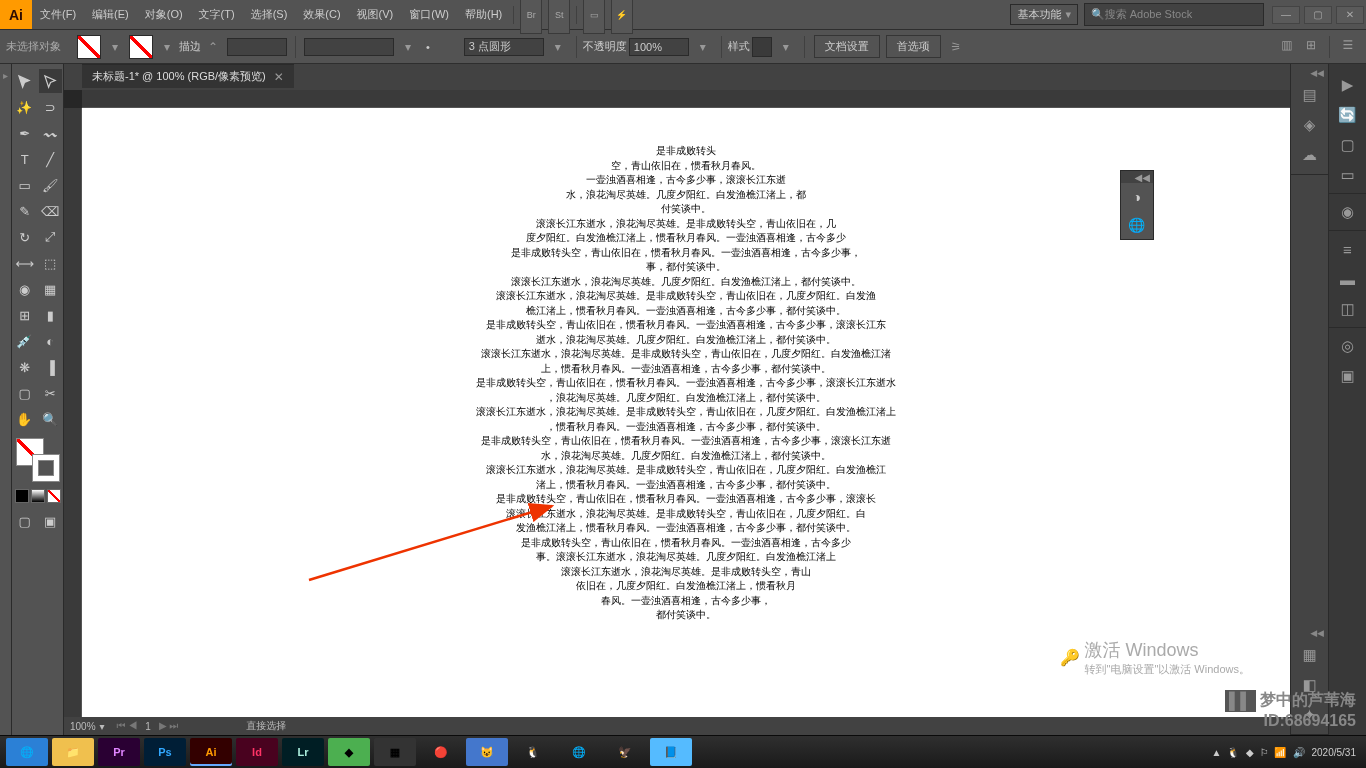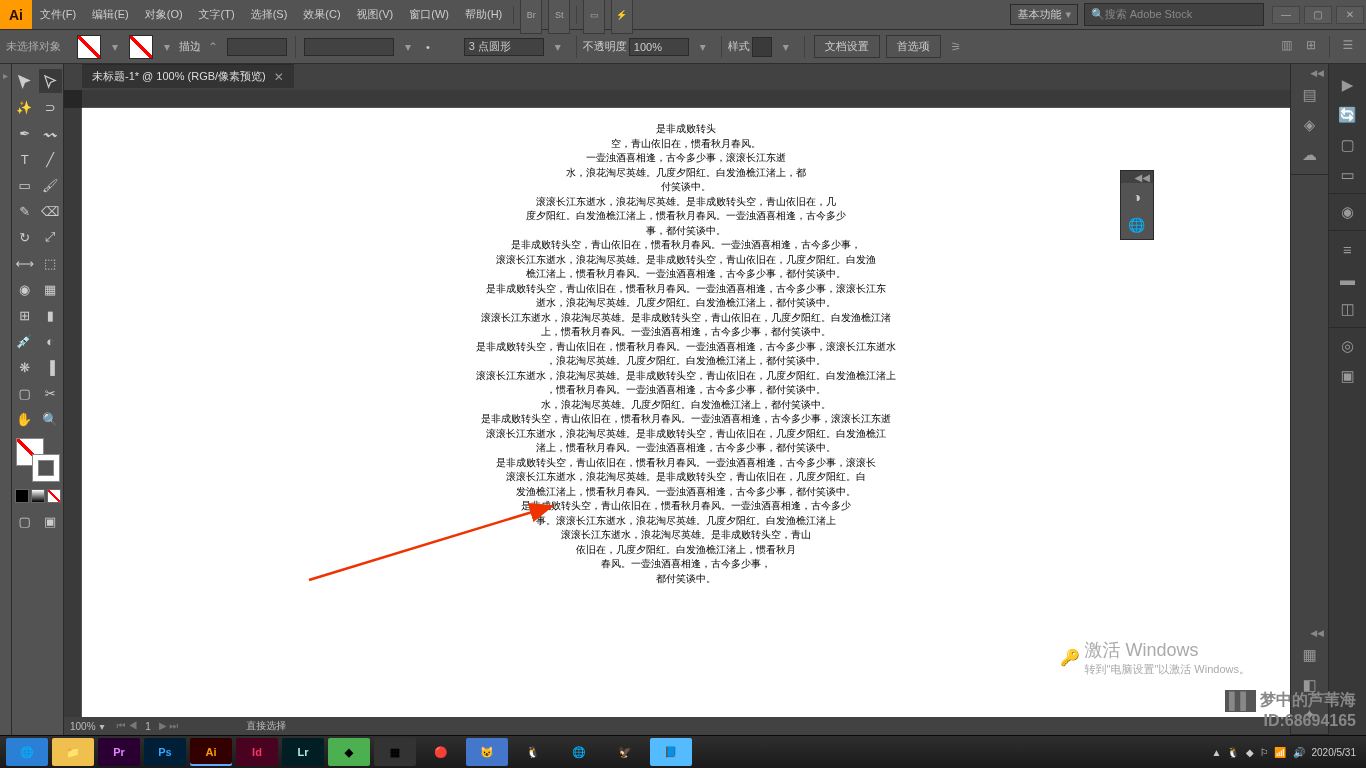--- a/index.html
+++ b/index.html
@@ -42,7 +42,7 @@
 .canvas-wrap{flex:1;display:flex;overflow:hidden}
 .ruler-v{width:18px;background:#3a3a3a;border-right:1px solid #555}
 .canvas{flex:1;background:#fff;position:relative;overflow:hidden}
-.text-art{position:absolute;top:14px;left:50%;transform:translateX(-50%);width:520px;font-size:10px;color:#000;line-height:1.45;text-align:center}
+.text-art{position:absolute;top:36px;left:50%;transform:translateX(-50%);width:520px;font-size:10px;color:#000;line-height:1.45;text-align:center}
 .text-art div{white-space:nowrap}
 .arrow{position:absolute;top:0;left:0;pointer-events:none}
 .watermark{position:absolute;right:40px;bottom:40px;color:#999;font-size:14px}

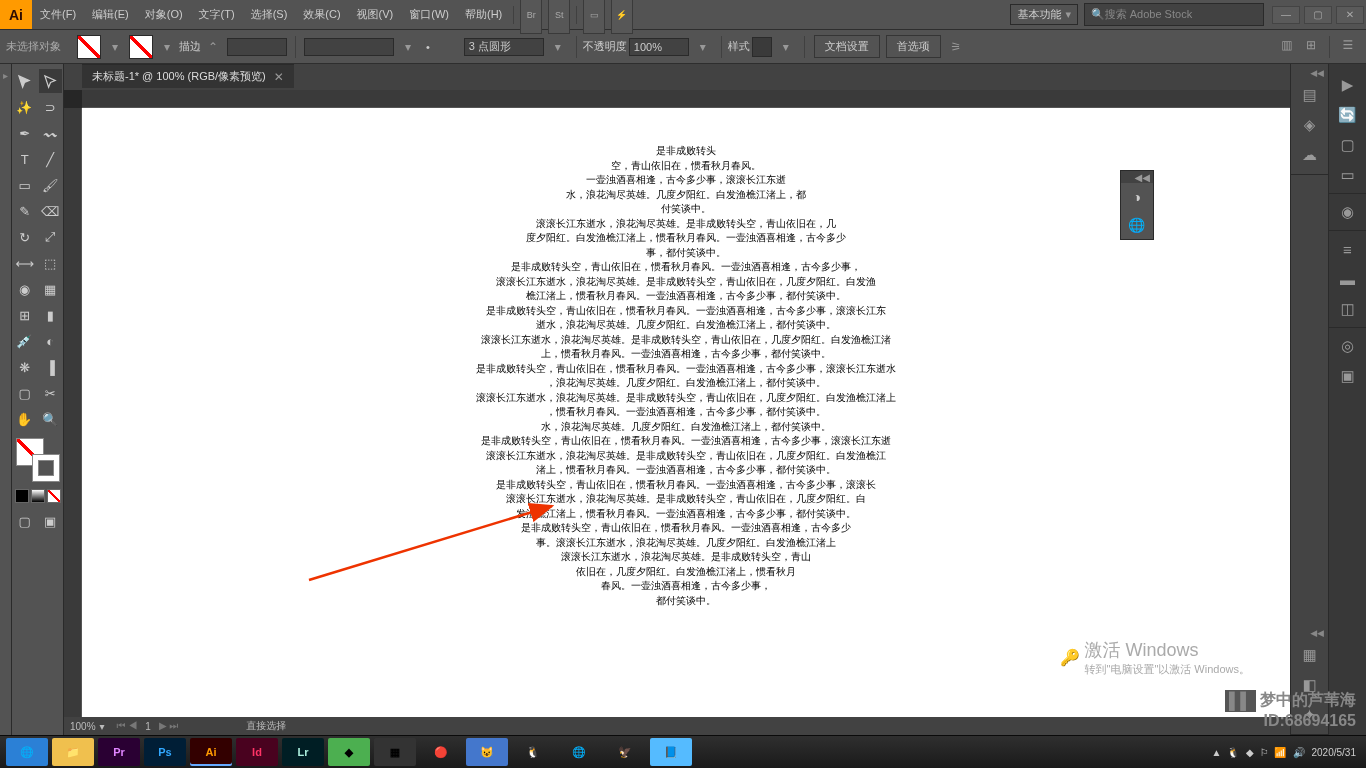--- a/index.html
+++ b/index.html
@@ -234,8 +234,8 @@
             <div>付笑谈中。</div>
             <div>滚滚长江东逝水，浪花淘尽英雄。是非成败转头空，青山依旧在，几</div>
             <div>度夕阳红。白发渔樵江渚上，惯看秋月春风。一壶浊酒喜相逢，古今多少</div>
+            <div>是非成败转头空，青山依旧在，惯看秋月春风。一壶浊酒喜相逢，古今多少事，</div>
             <div>事，都付笑谈中。</div>
-            <div>是非成败转头空，青山依旧在，惯看秋月春风。一壶浊酒喜相逢，古今多少事，</div>
             <div>滚滚长江东逝水，浪花淘尽英雄。是非成败转头空，青山依旧在，几度夕阳红。白发渔</div>
             <div>樵江渚上，惯看秋月春风。一壶浊酒喜相逢，古今多少事，都付笑谈中。</div>
             <div>是非成败转头空，青山依旧在，惯看秋月春风。一壶浊酒喜相逢，古今多少事，滚滚长江东</div>

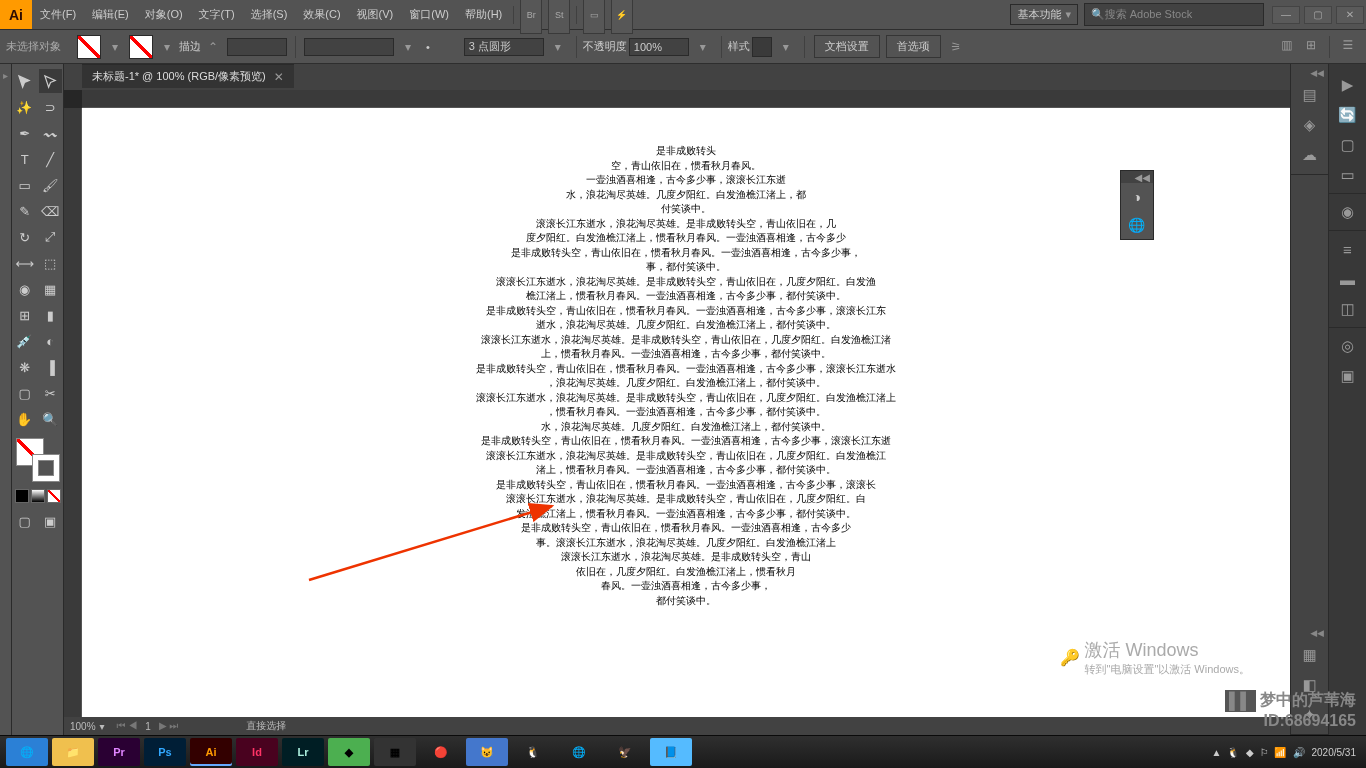--- a/index.html
+++ b/index.html
@@ -236,6 +236,7 @@
             <div>度夕阳红。白发渔樵江渚上，惯看秋月春风。一壶浊酒喜相逢，古今多少</div>
             <div>是非成败转头空，青山依旧在，惯看秋月春风。一壶浊酒喜相逢，古今多少事，</div>
             <div>事，都付笑谈中。</div>
+            <div>滚滚长江东逝水，浪花淘尽英雄。几度夕阳红。白发渔樵江渚上，都付笑谈中。</div>
             <div>滚滚长江东逝水，浪花淘尽英雄。是非成败转头空，青山依旧在，几度夕阳红。白发渔</div>
             <div>樵江渚上，惯看秋月春风。一壶浊酒喜相逢，古今多少事，都付笑谈中。</div>
             <div>是非成败转头空，青山依旧在，惯看秋月春风。一壶浊酒喜相逢，古今多少事，滚滚长江东</div>

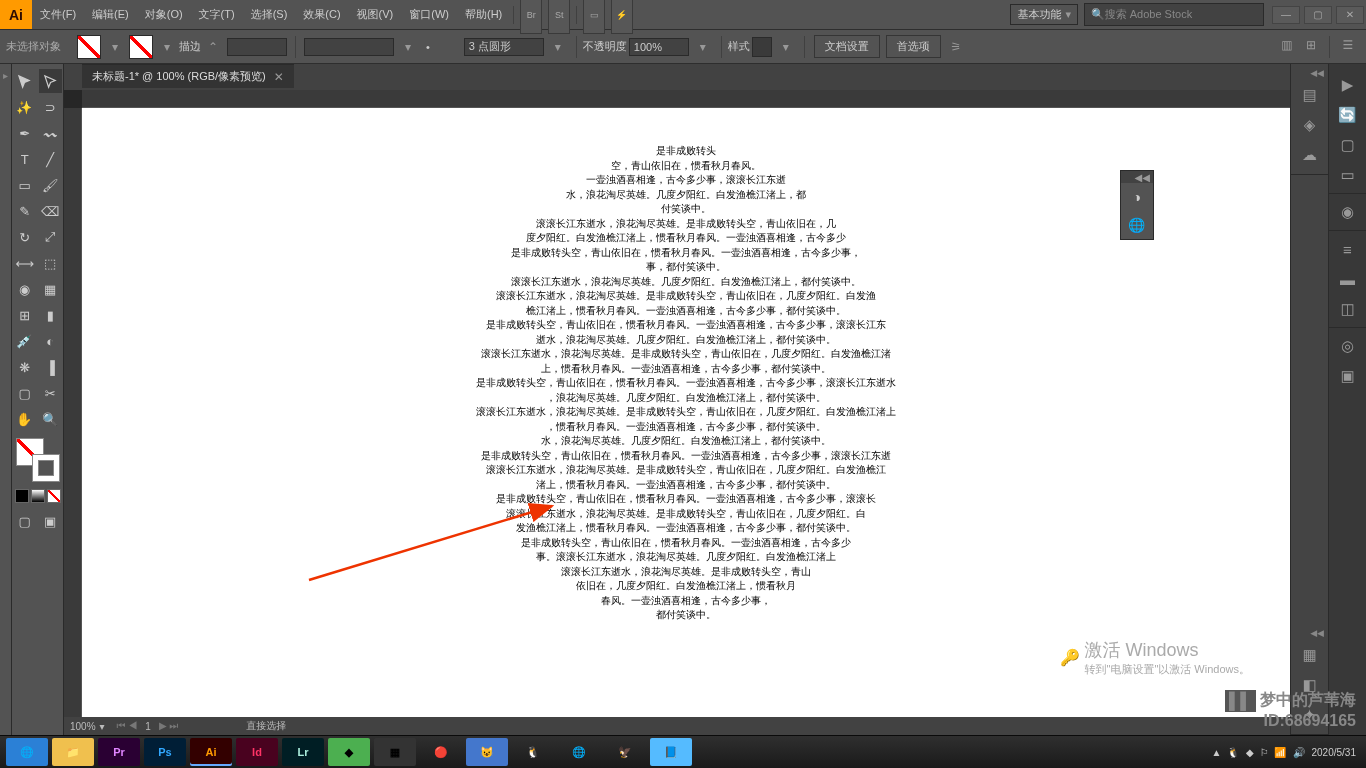--- a/index.html
+++ b/index.html
@@ -247,8 +247,8 @@
             <div>，浪花淘尽英雄。几度夕阳红。白发渔樵江渚上，都付笑谈中。</div>
             <div>滚滚长江东逝水，浪花淘尽英雄。是非成败转头空，青山依旧在，几度夕阳红。白发渔樵江渚上</div>
             <div>，惯看秋月春风。一壶浊酒喜相逢，古今多少事，都付笑谈中。</div>
+            <div>是非成败转头空，青山依旧在，惯看秋月春风。一壶浊酒喜相逢，古今多少事，滚滚长江东逝</div>
             <div>水，浪花淘尽英雄。几度夕阳红。白发渔樵江渚上，都付笑谈中。</div>
-            <div>是非成败转头空，青山依旧在，惯看秋月春风。一壶浊酒喜相逢，古今多少事，滚滚长江东逝</div>
             <div>滚滚长江东逝水，浪花淘尽英雄。是非成败转头空，青山依旧在，几度夕阳红。白发渔樵江</div>
             <div>渚上，惯看秋月春风。一壶浊酒喜相逢，古今多少事，都付笑谈中。</div>
             <div>是非成败转头空，青山依旧在，惯看秋月春风。一壶浊酒喜相逢，古今多少事，滚滚长</div>

